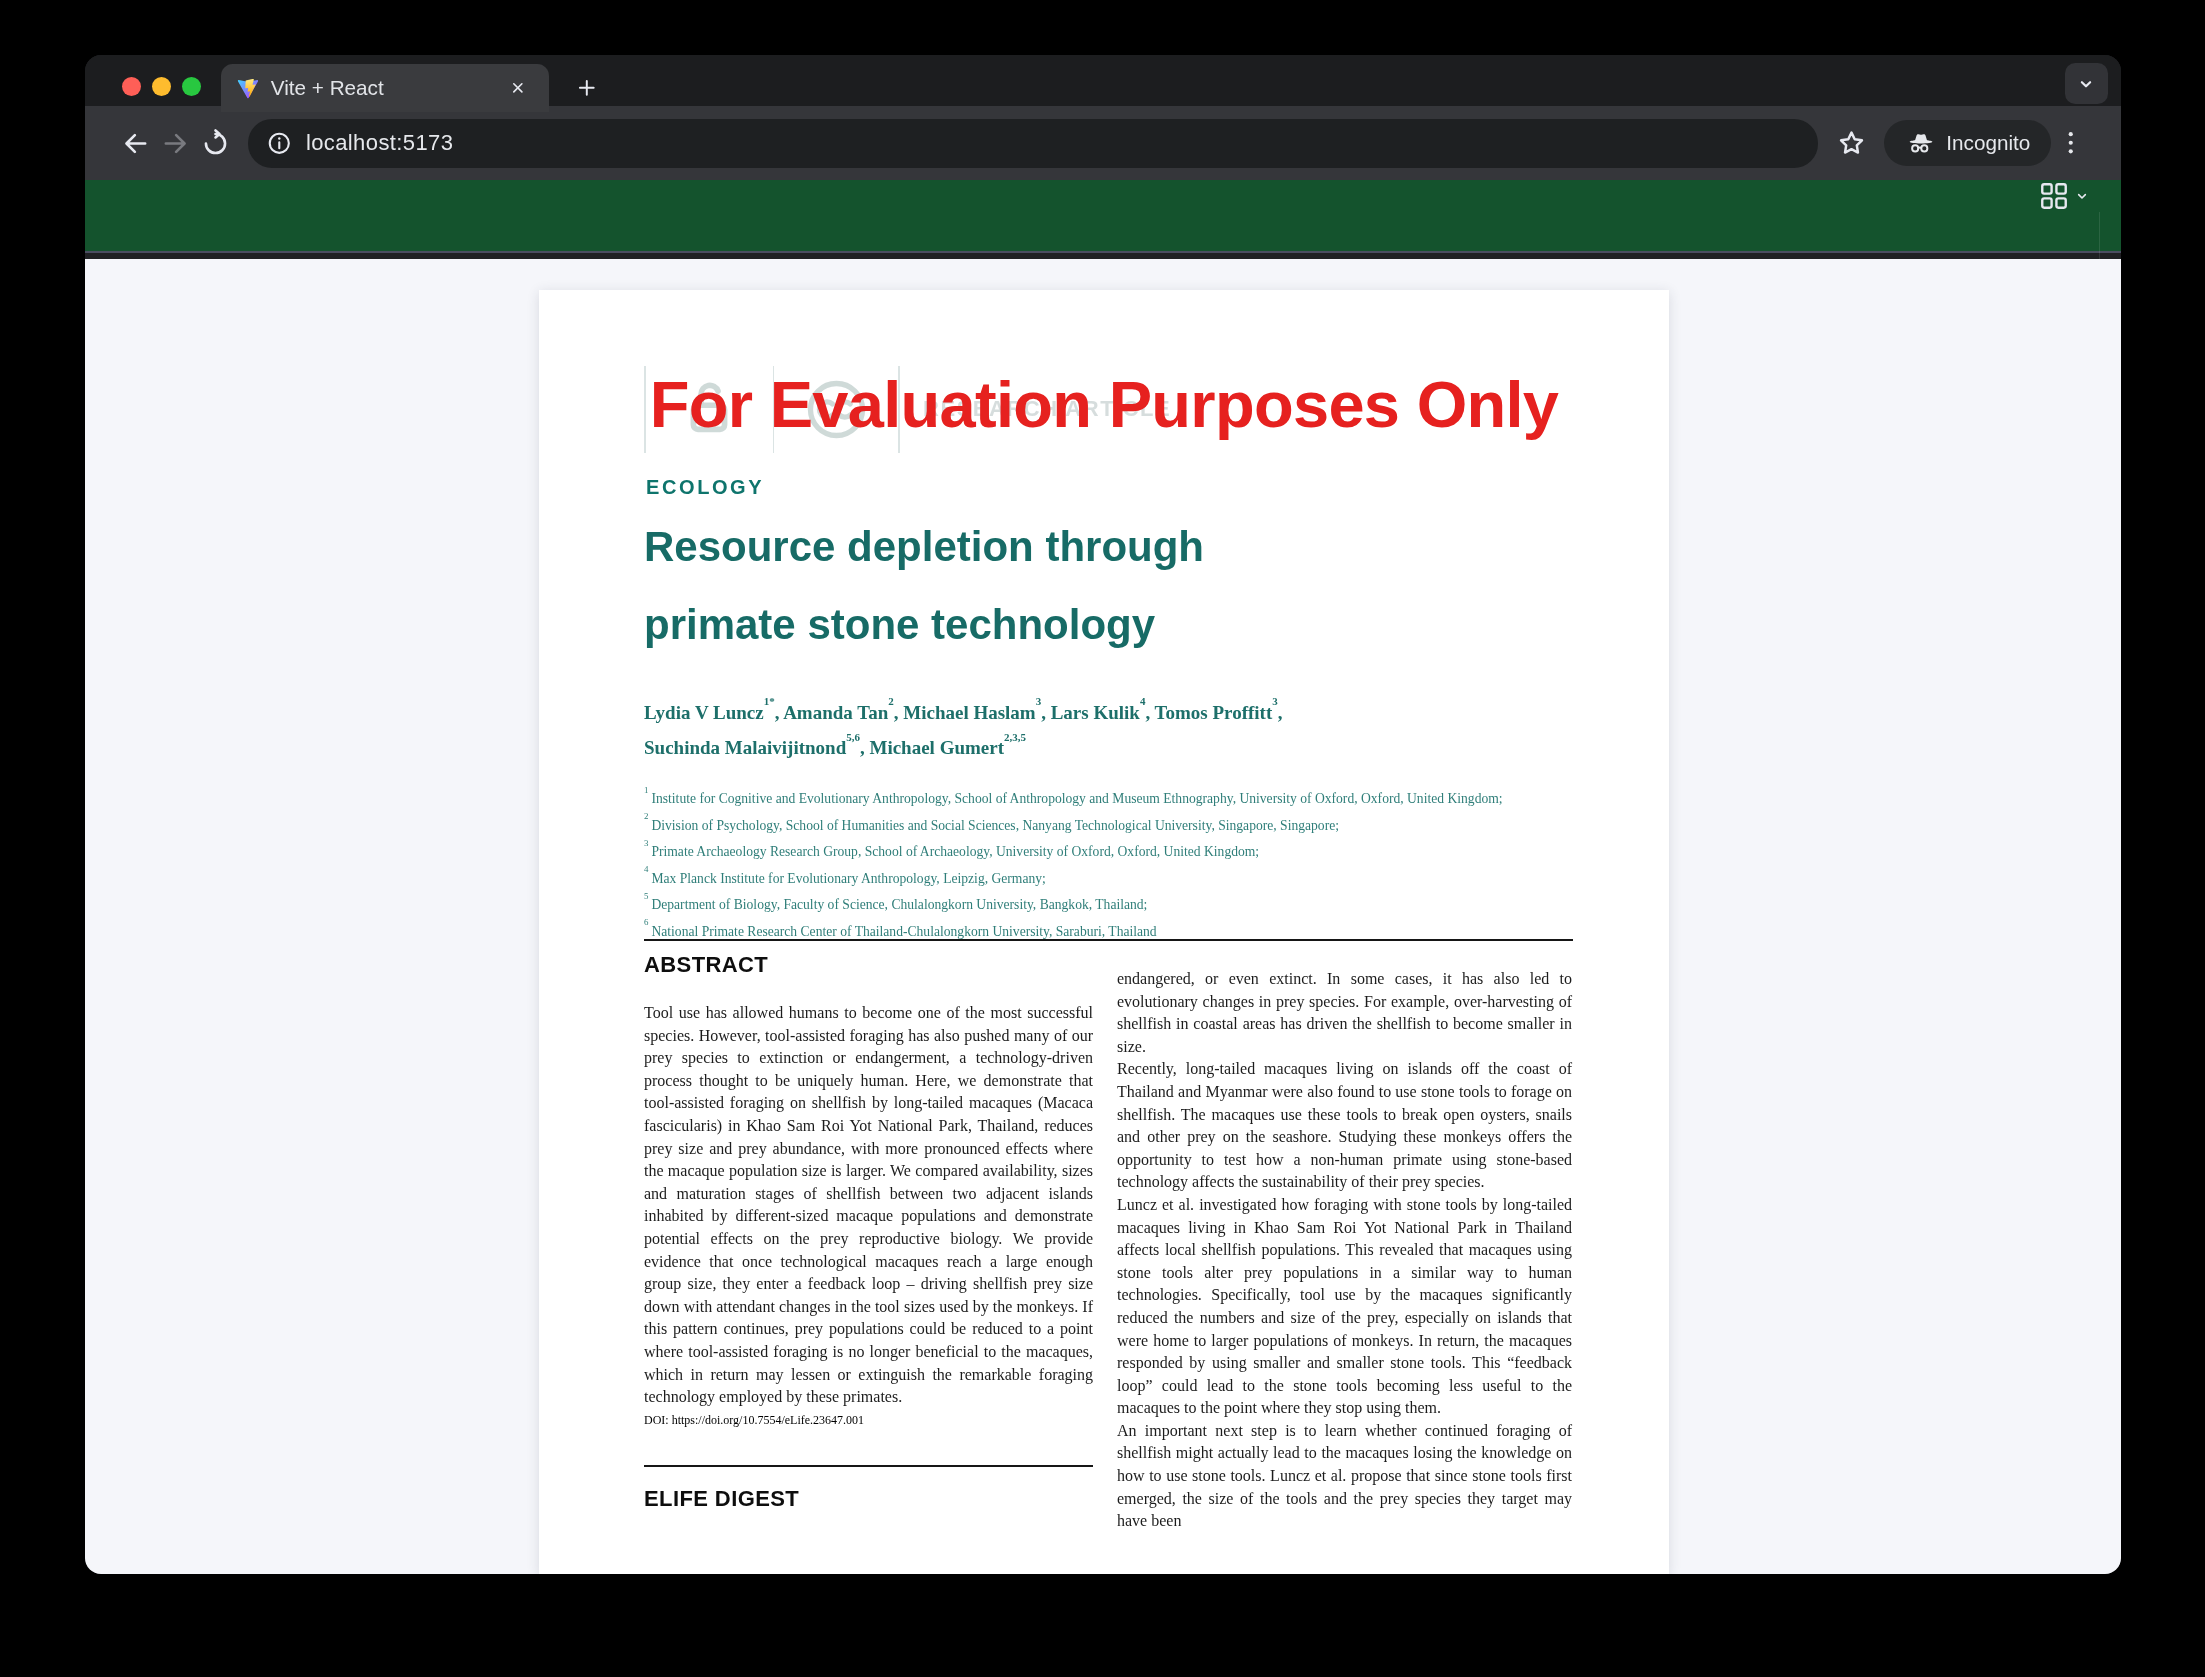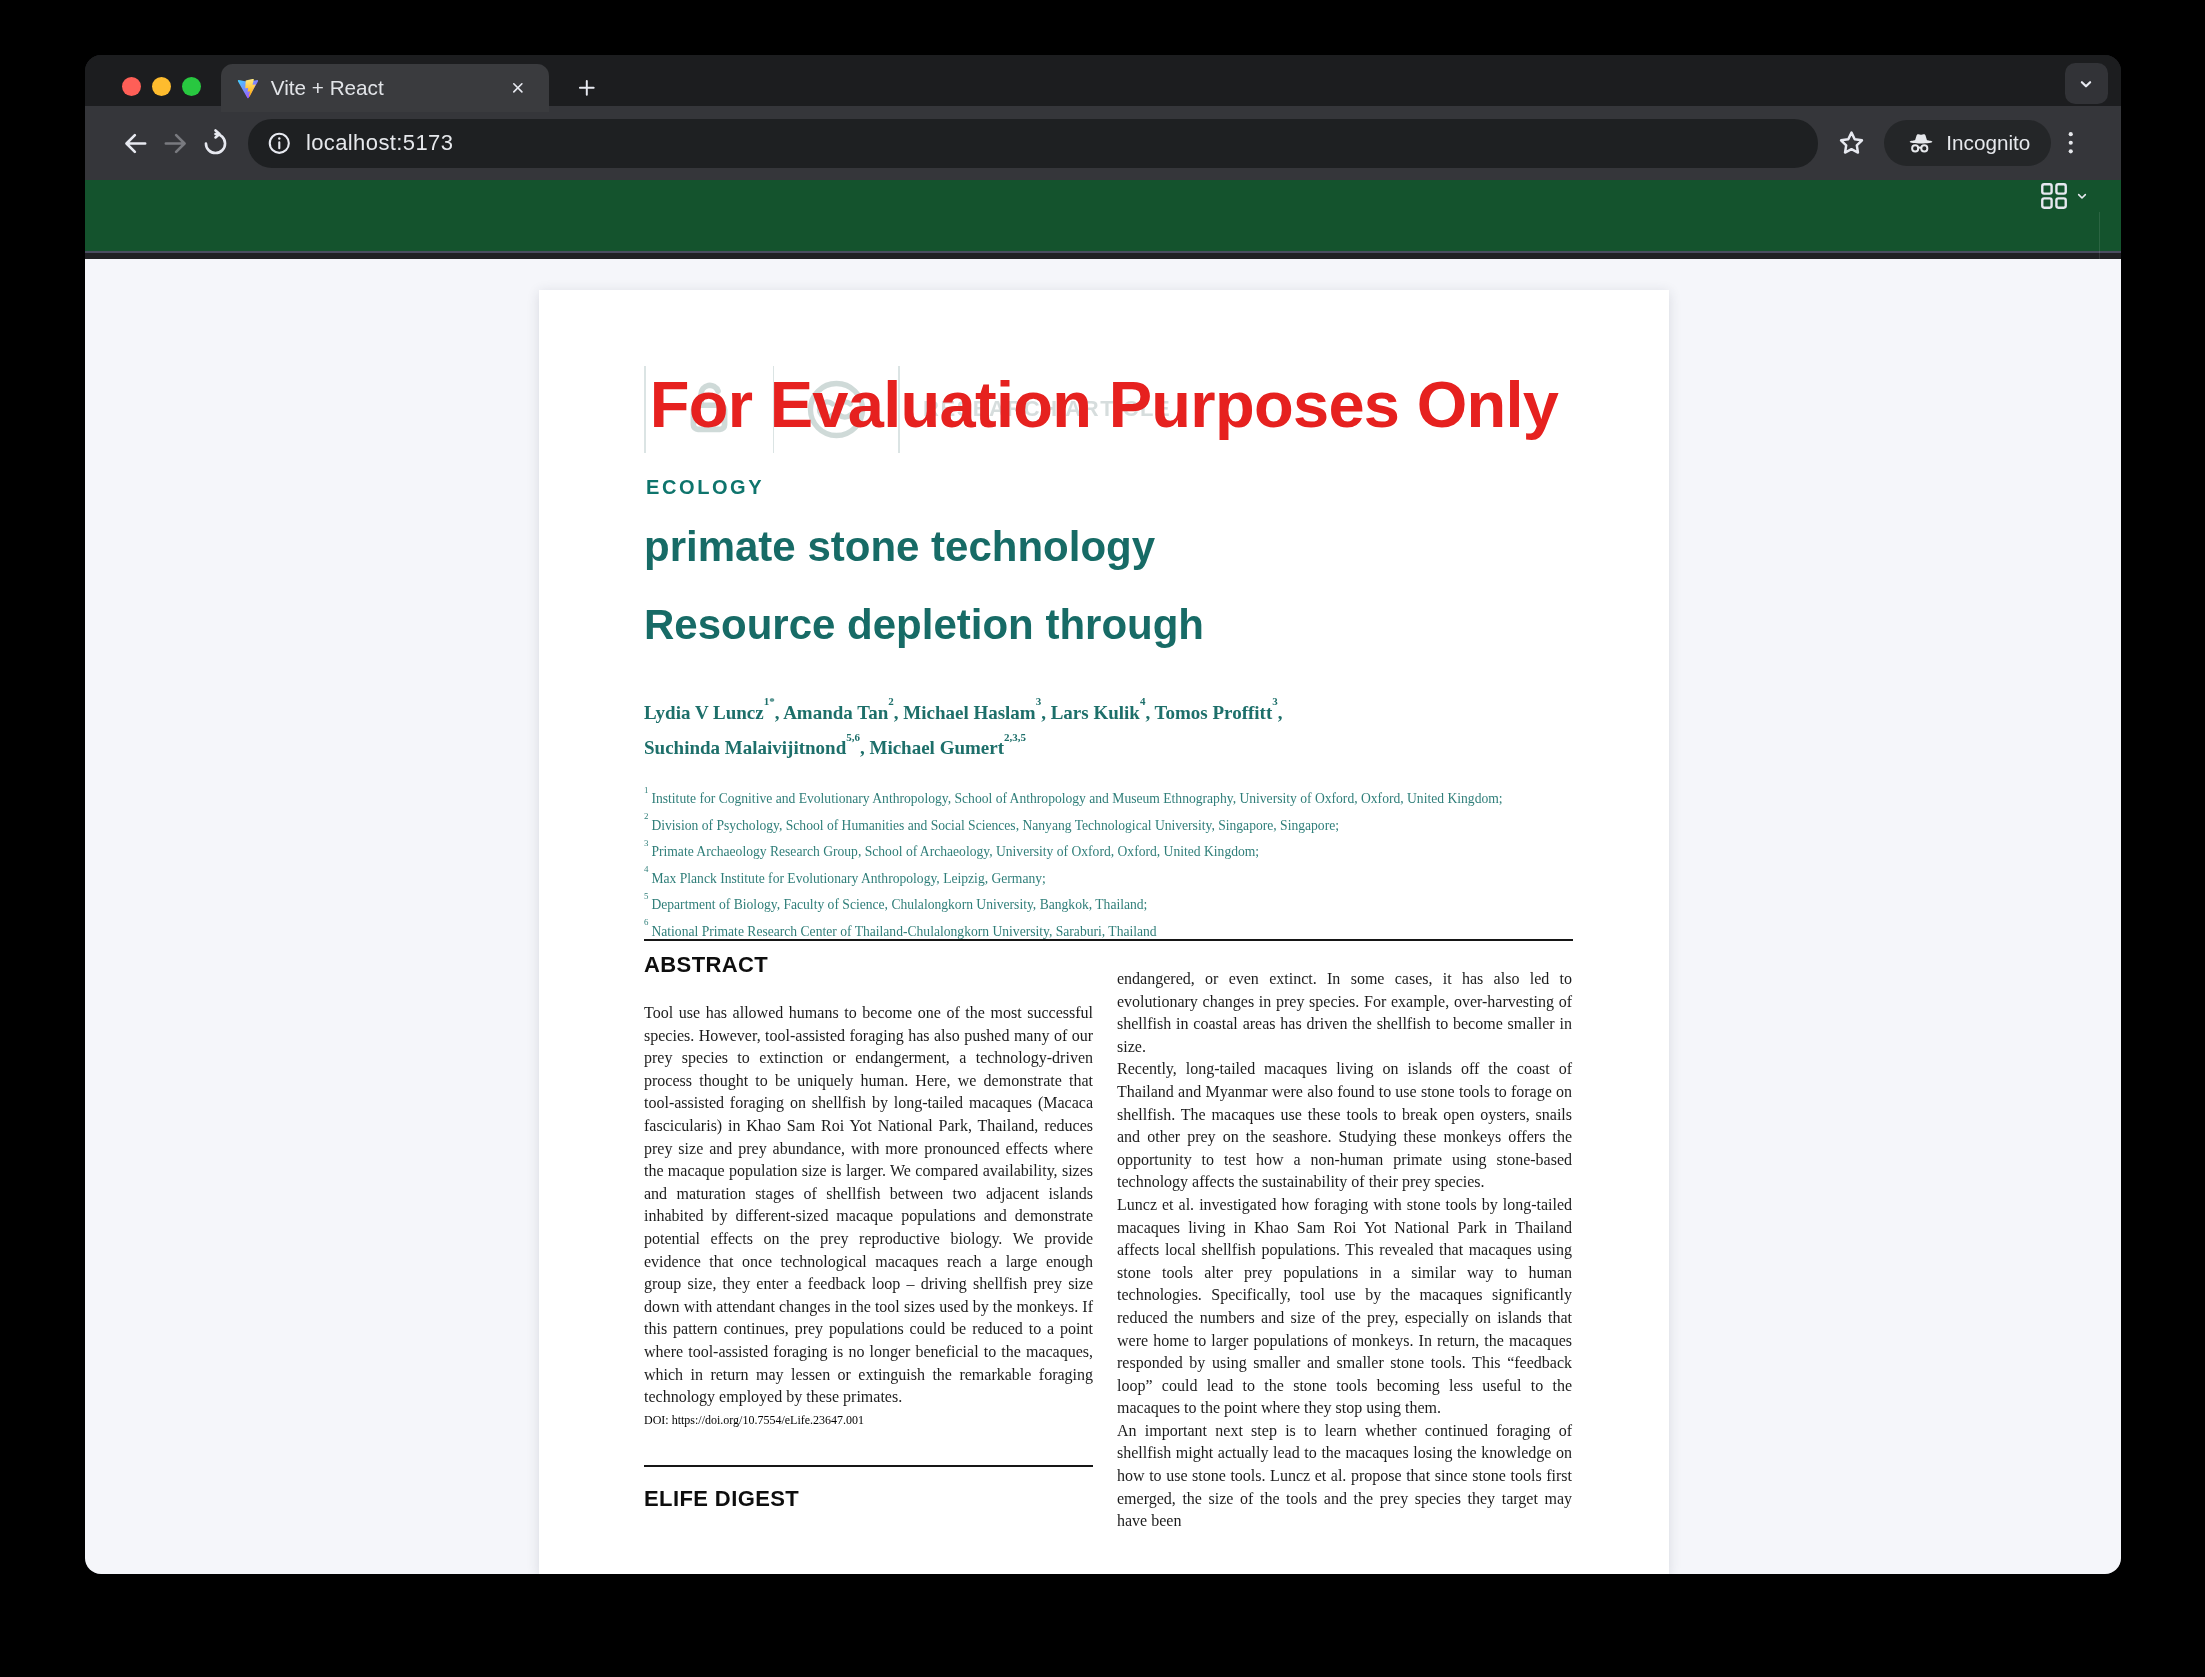--- a/index.html
+++ b/index.html
@@ -461,8 +461,8 @@
       <div class="category">ECOLOGY</div>
 
       <div class="title">
+        <span>Resource depletion through</span>
         <span>primate stone technology</span>
-        <span>Resource depletion through</span>
       </div>
 
       <div class="authors" id="authors">

